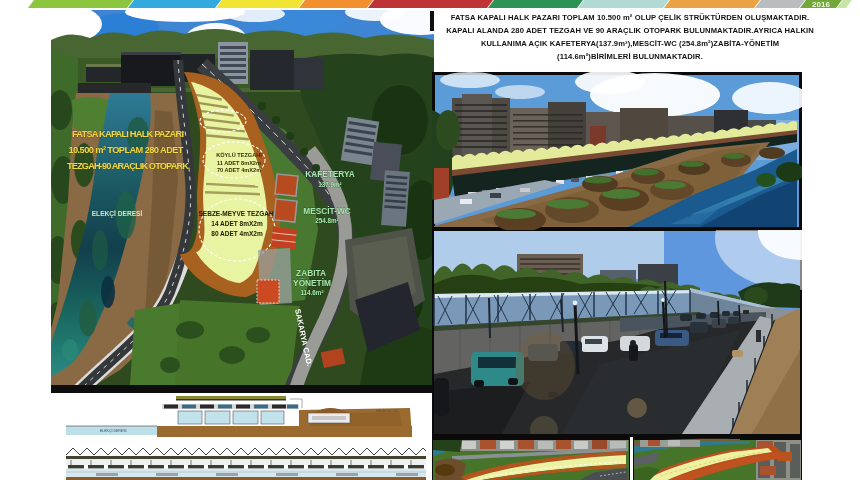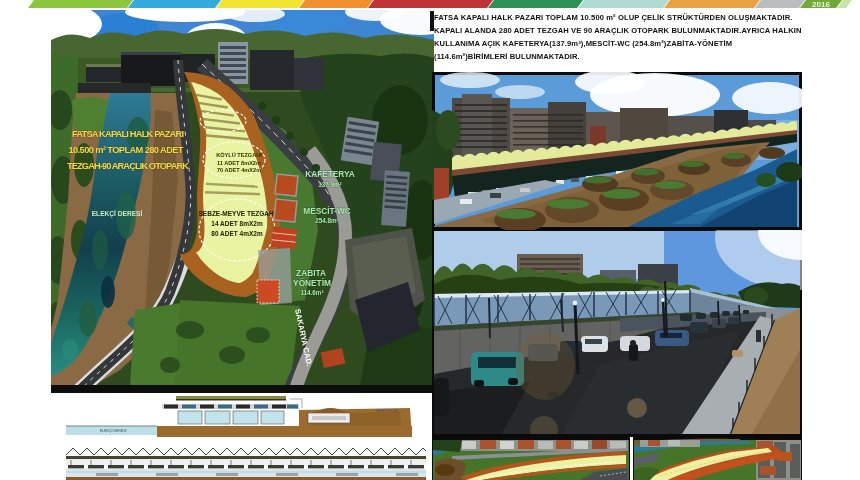--- a/index.html
+++ b/index.html
@@ -36,7 +36,7 @@
   <polygon points="843,0 852,0 846,8 837,8" fill="#c9e4a8"></polygon>
 </svg>
 
-<div class="abs" style="left:434;top:11px;left:434px;width:392px;
+<div class="abs" style="left:434;top:11px;left:434px;width:392px;text-align:center;
      font-size:7.6px;font-weight:bold;color:#111;line-height:13px;letter-spacing:0.1px;">
   FATSA KAPALI HALK PAZARI TOPLAM 10.500 m² OLUP ÇELİK STRÜKTÜRDEN OLUŞMAKTADIR.<br>
   KAPALI ALANDA 280 ADET TEZGAH VE 90 ARAÇLIK OTOPARK BULUNMAKTADIR.AYRICA HALKIN<br>

